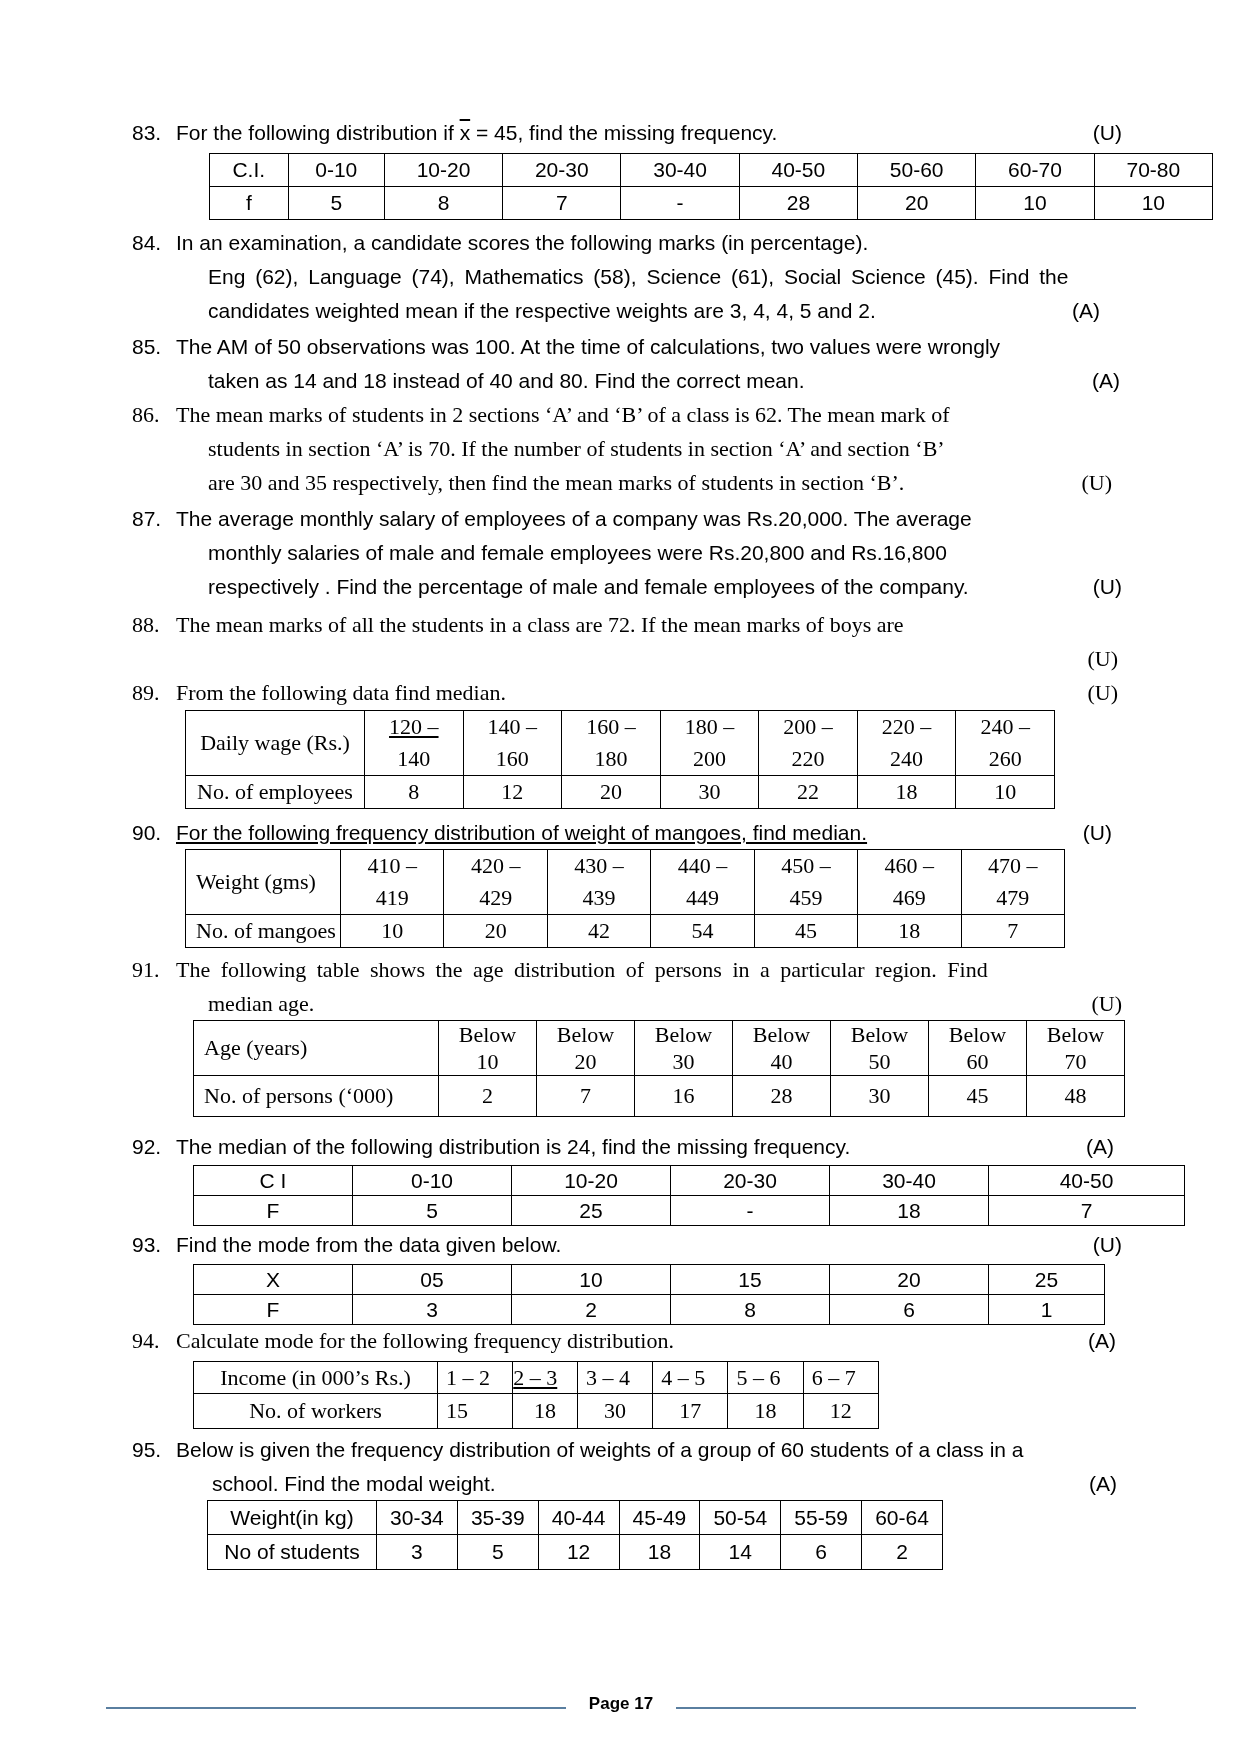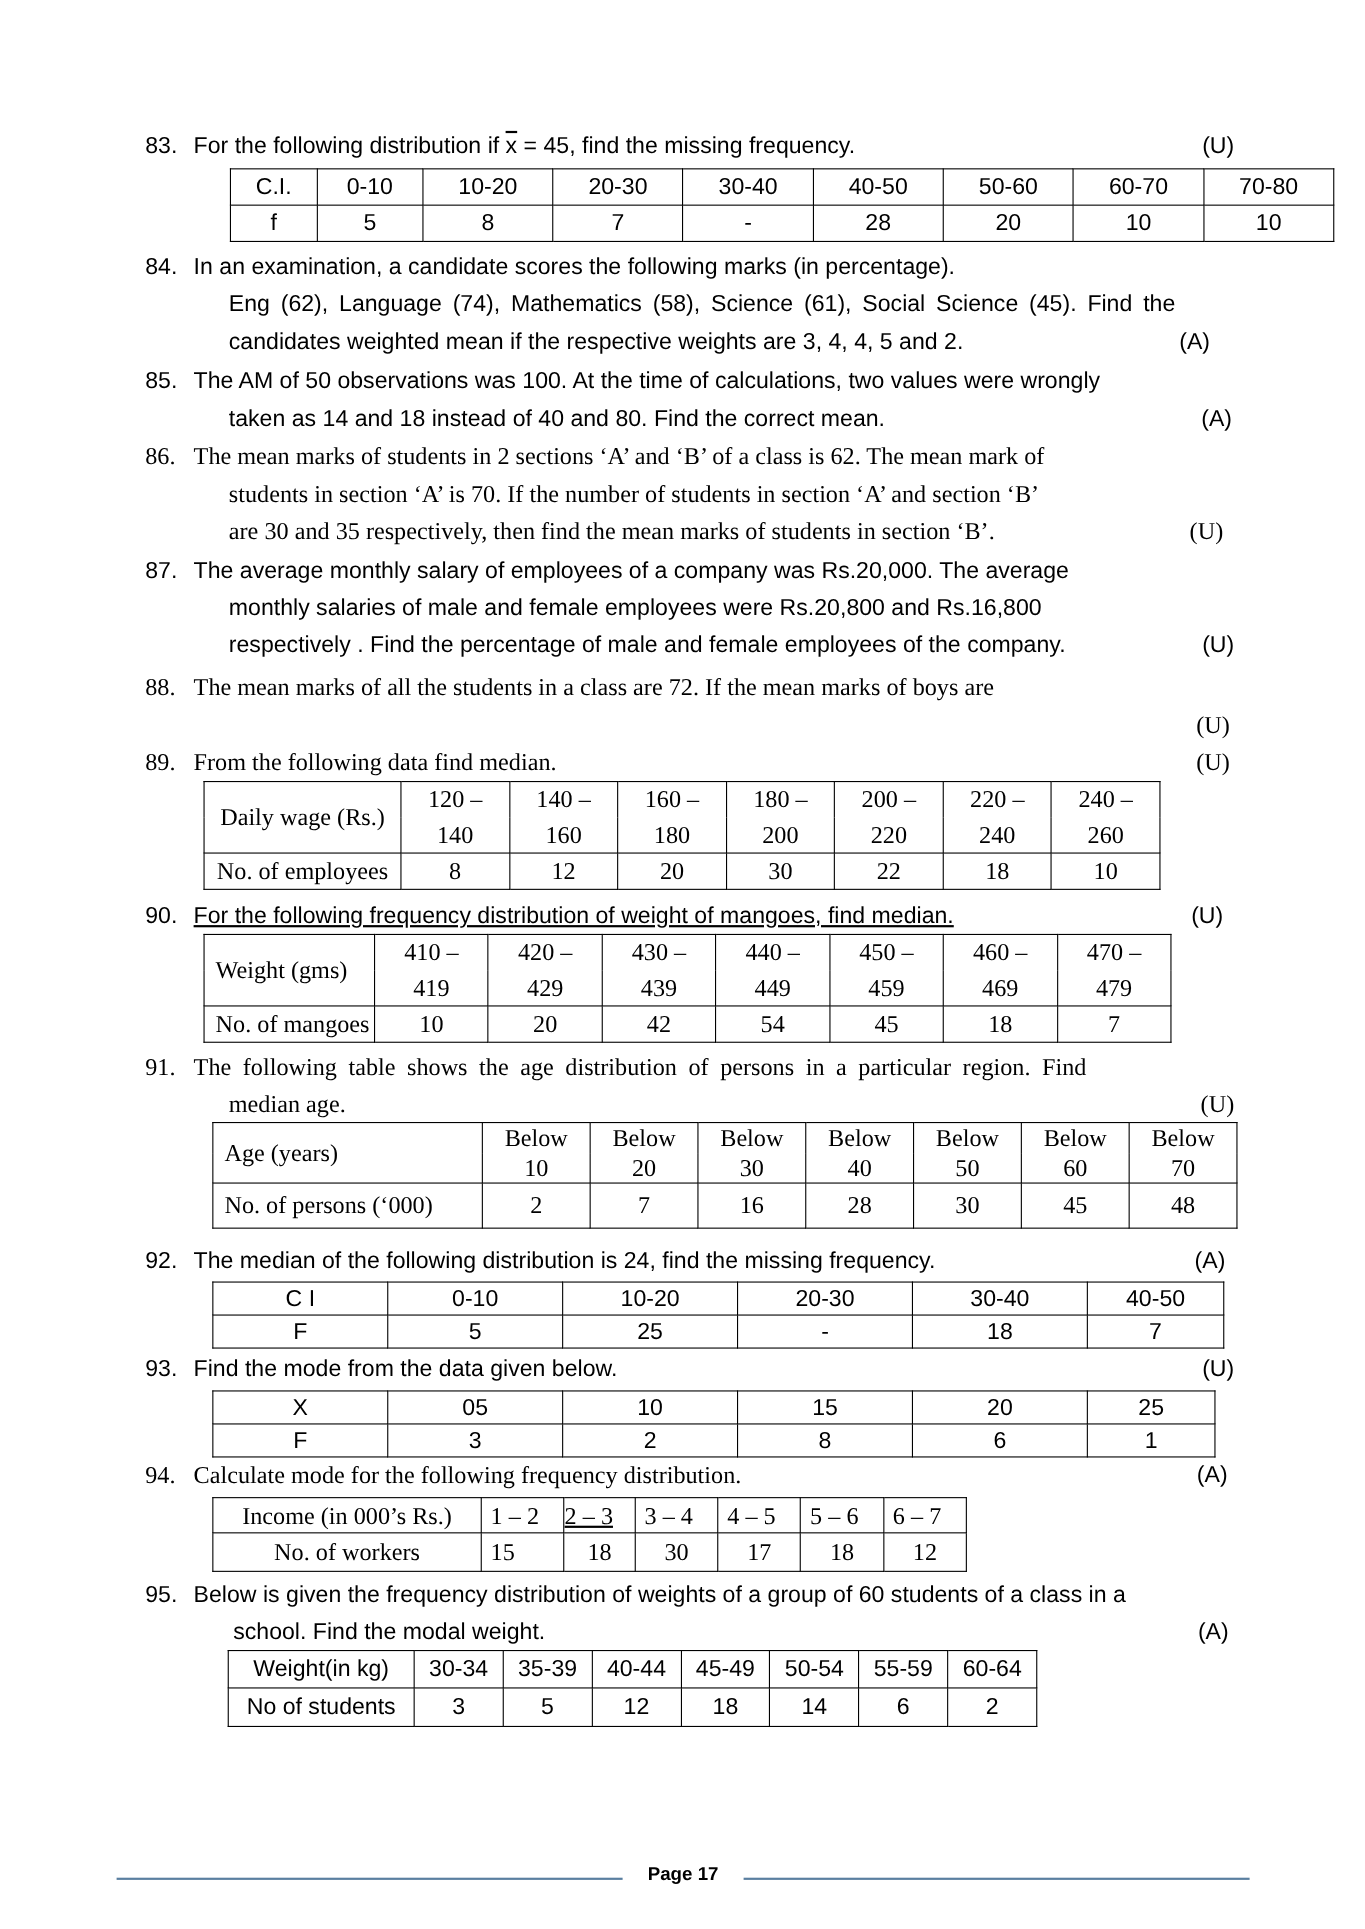--- a/index.html
+++ b/index.html
@@ -94,7 +94,7 @@
     <tbody>
         <tr>
       <td rowspan="2" style="width:170px;">Daily wage (Rs.)</td>
-      <td style="border-bottom:none;">120 –</td>
+      <td style="border-bottom:none;text-decoration:underline;">120 –</td>
       <td style="border-bottom:none;">140 –</td>
       <td style="border-bottom:none;">160 –</td>
       <td style="border-bottom:none;">180 –</td>

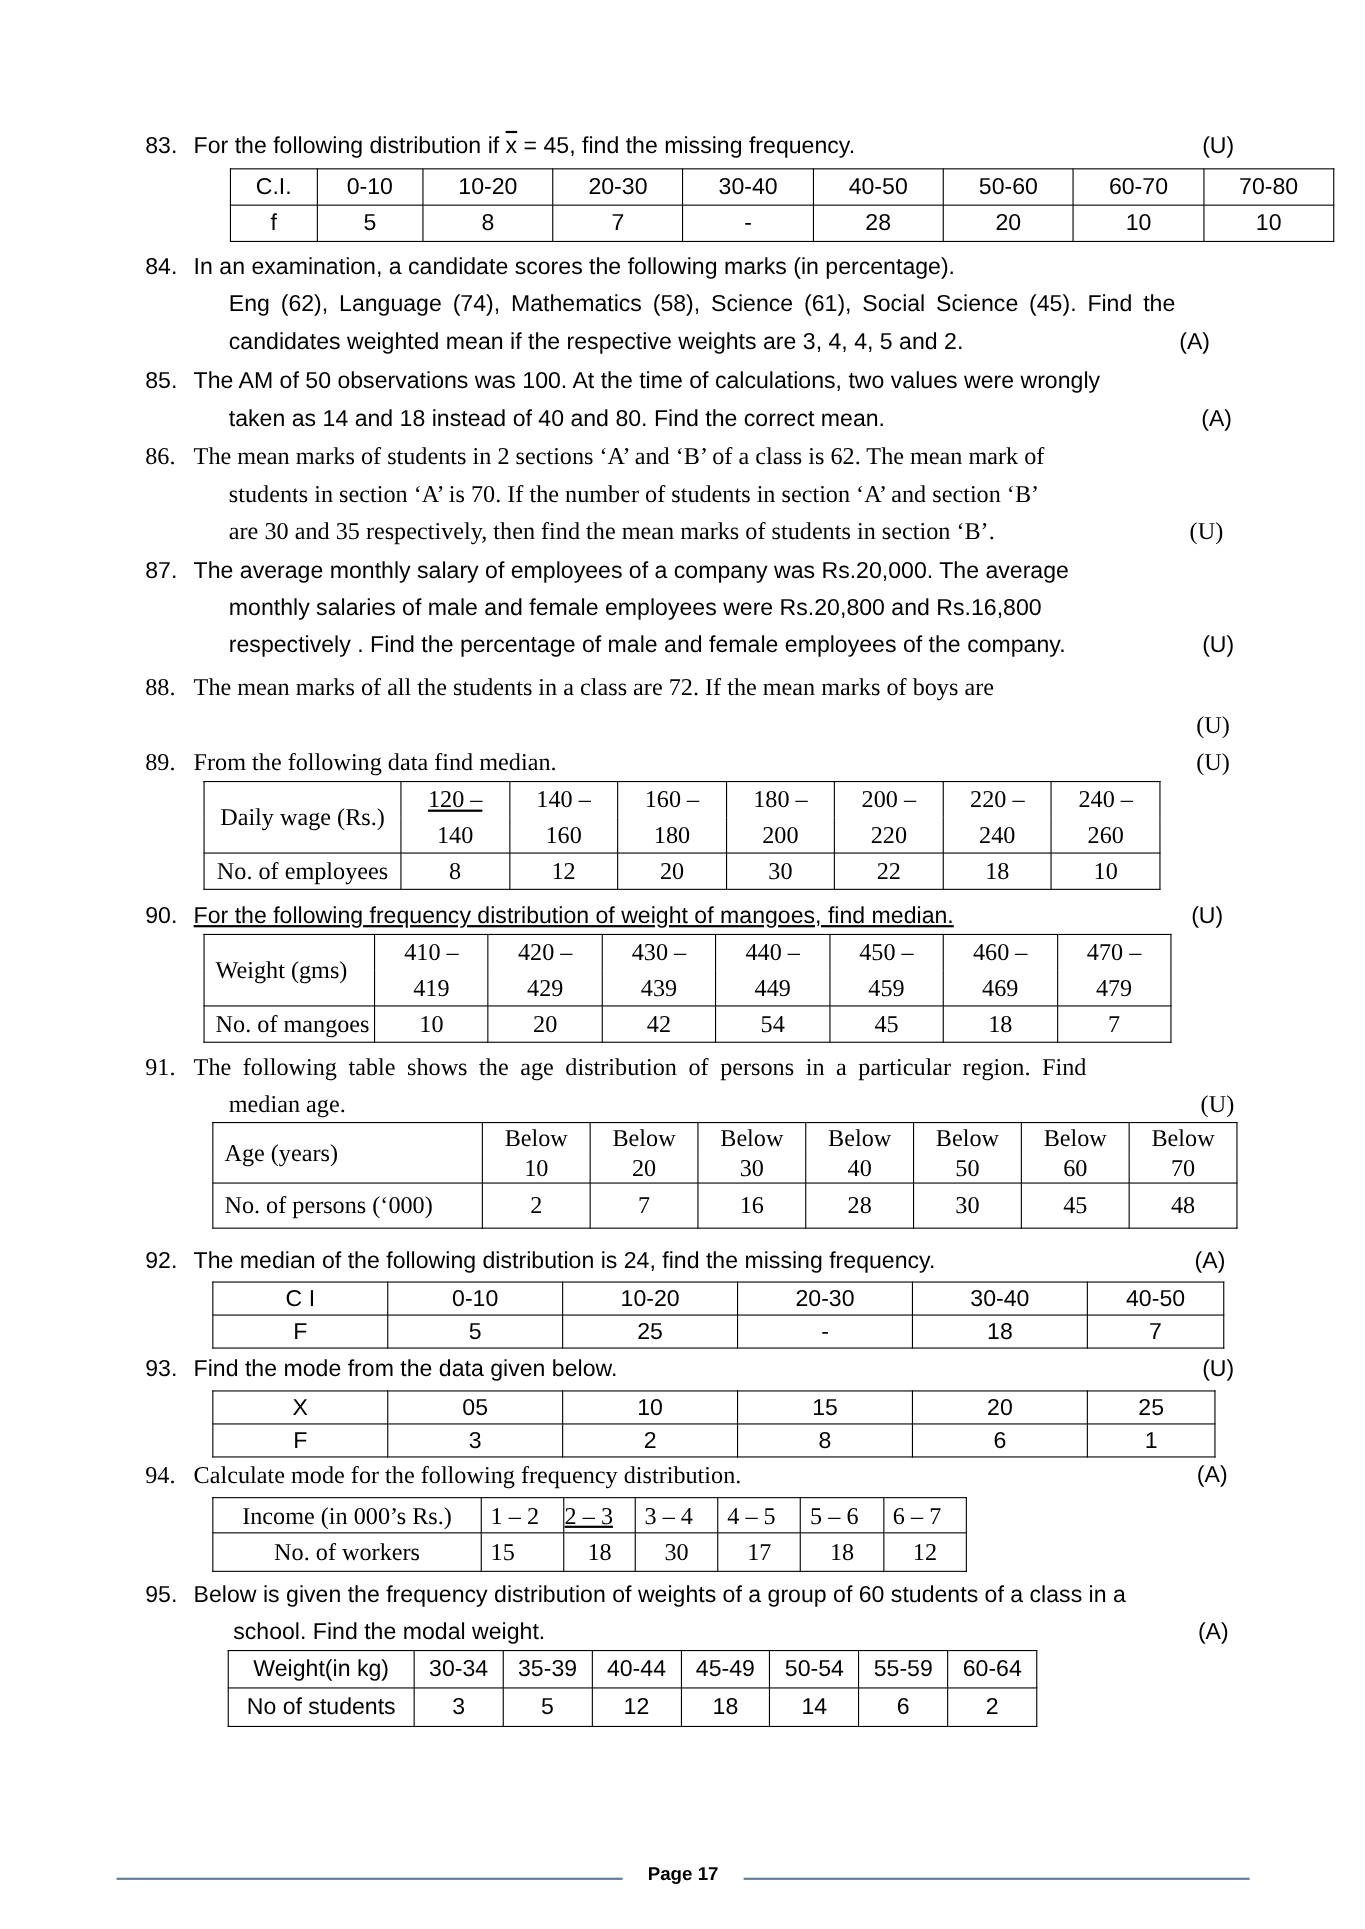--- a/index.html
+++ b/index.html
@@ -202,7 +202,7 @@
   <div class="q" style="top:1130px; width:982px;">
     <div class="line"><span class="num">92.</span><span>The median of the following distribution is 24, find the missing frequency.</span><span class="tag">(A)</span></div>
   </div>
-  <table style="left:193px; top:1165px; width:920px;">
+  <table style="left:193px; top:1165px; width:992px;">
     <tbody>
         <tr>
       <td style="width:150px; line-height:29px;">C I</td>

